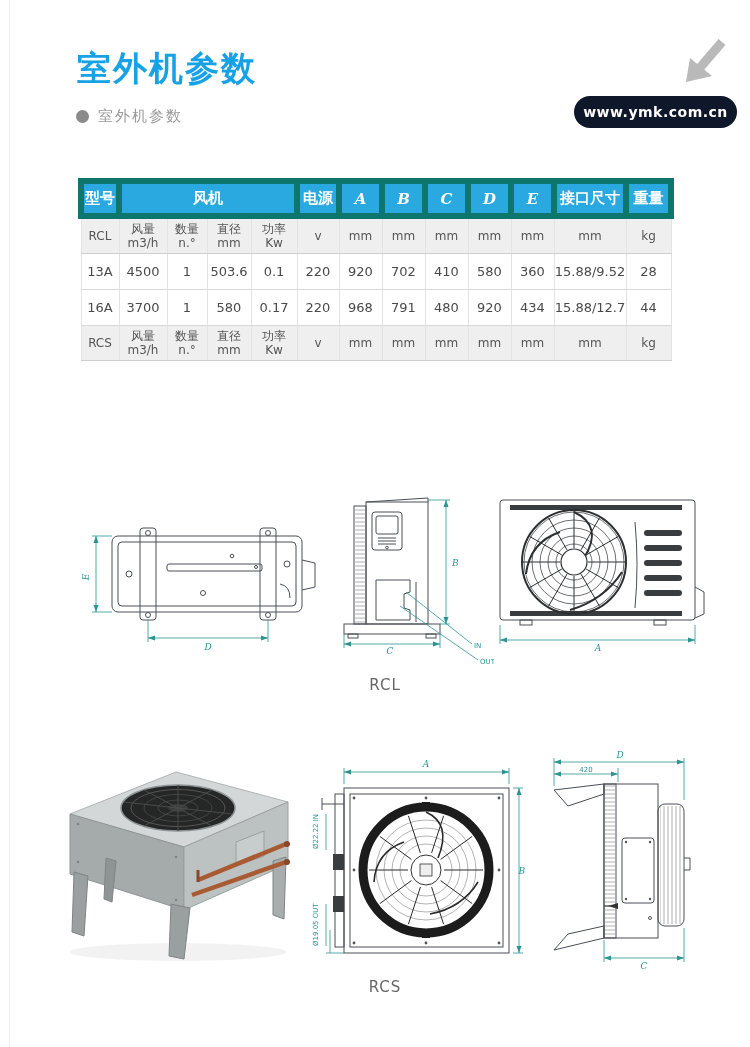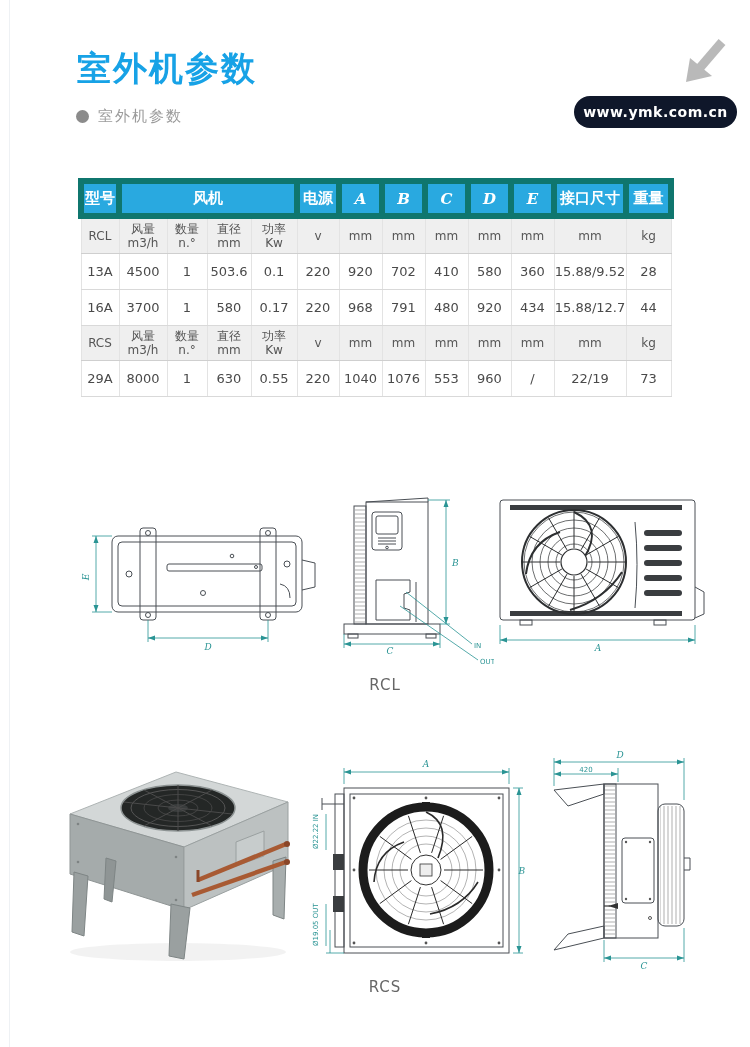--- a/index.html
+++ b/index.html
@@ -175,21 +175,6 @@
           <td>mm</td>
           <td>kg</td>
         </tr>
-        <tr class="data">
-          <td>29A</td>
-          <td>8000</td>
-          <td>1</td>
-          <td>630</td>
-          <td>0.55</td>
-          <td>220</td>
-          <td>1040</td>
-          <td>1076</td>
-          <td>553</td>
-          <td>960</td>
-          <td>/</td>
-          <td>22/19</td>
-          <td>73</td>
-        </tr>
       </tbody>
   </table>
 

